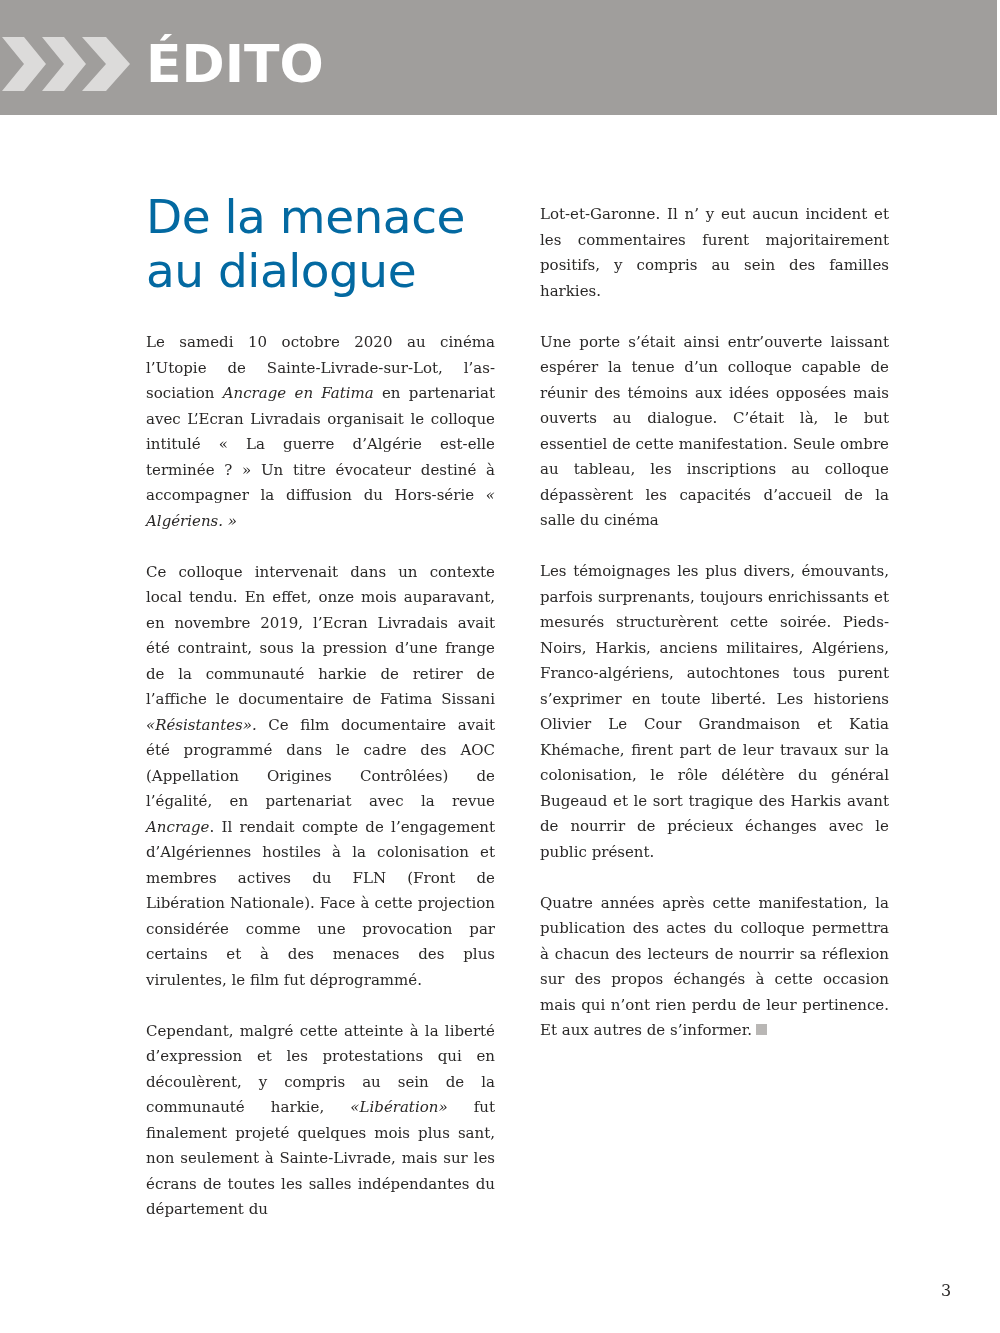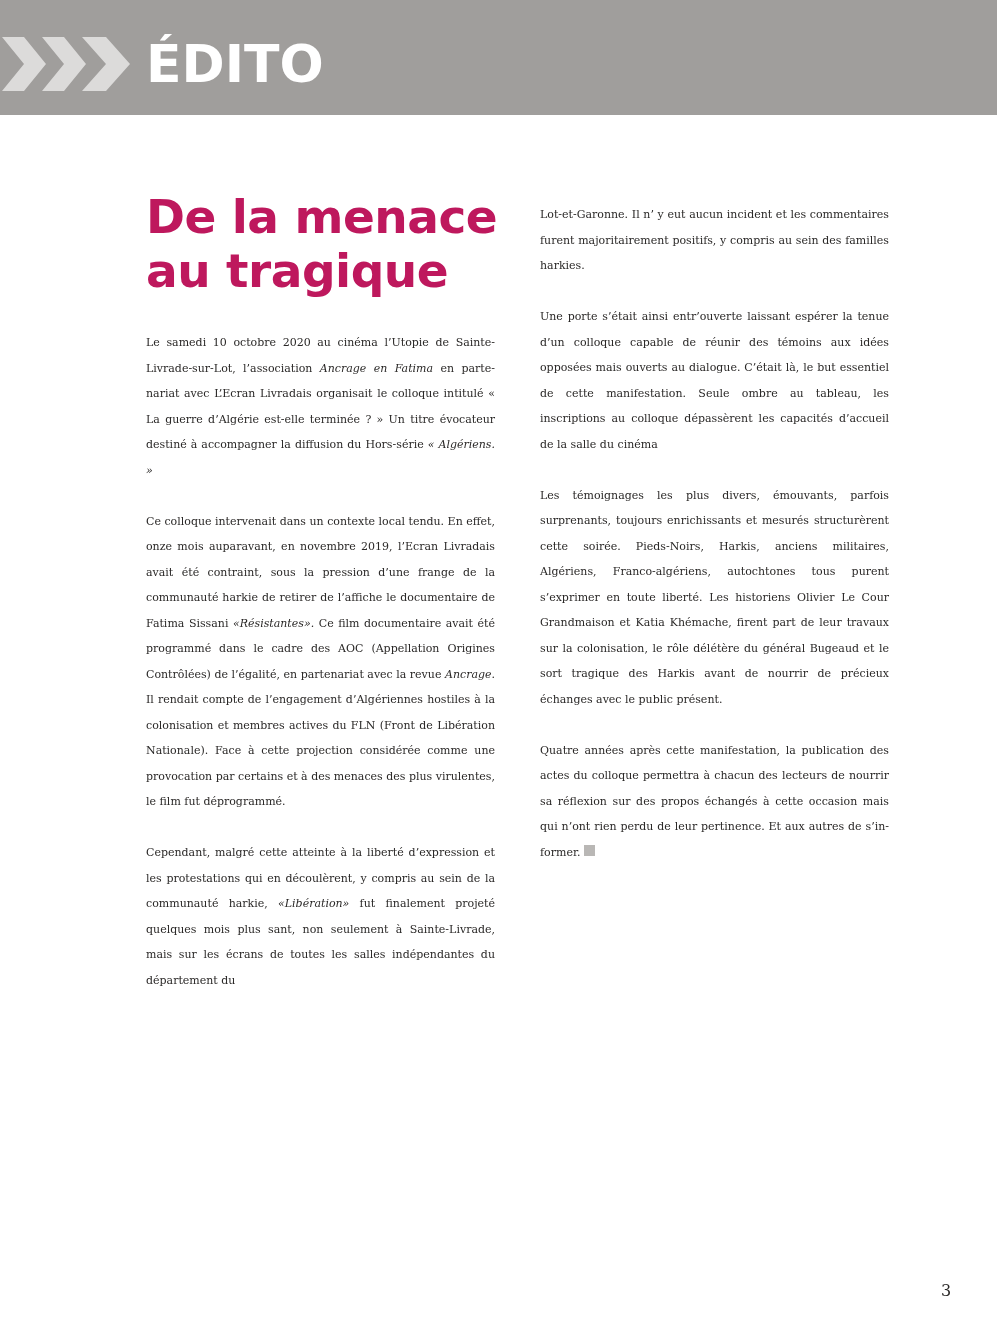--- a/index.html
+++ b/index.html
@@ -16,8 +16,8 @@
   }
   .headline {
     position: absolute; left: 146px; top: 190px; width: 360px;
-    font-family: "DejaVu Sans", sans-serif; font-weight: bold;
-    font-size: 47px; line-height: 54px; color: #be185d; margin: 0;
+    font-family: "DejaVu Sans", sans-serif; font-weight: normal;
+    font-size: 47px; line-height: 54px; color: #0369a1; margin: 0;
     letter-spacing: -0.5px;
   }
   .col {

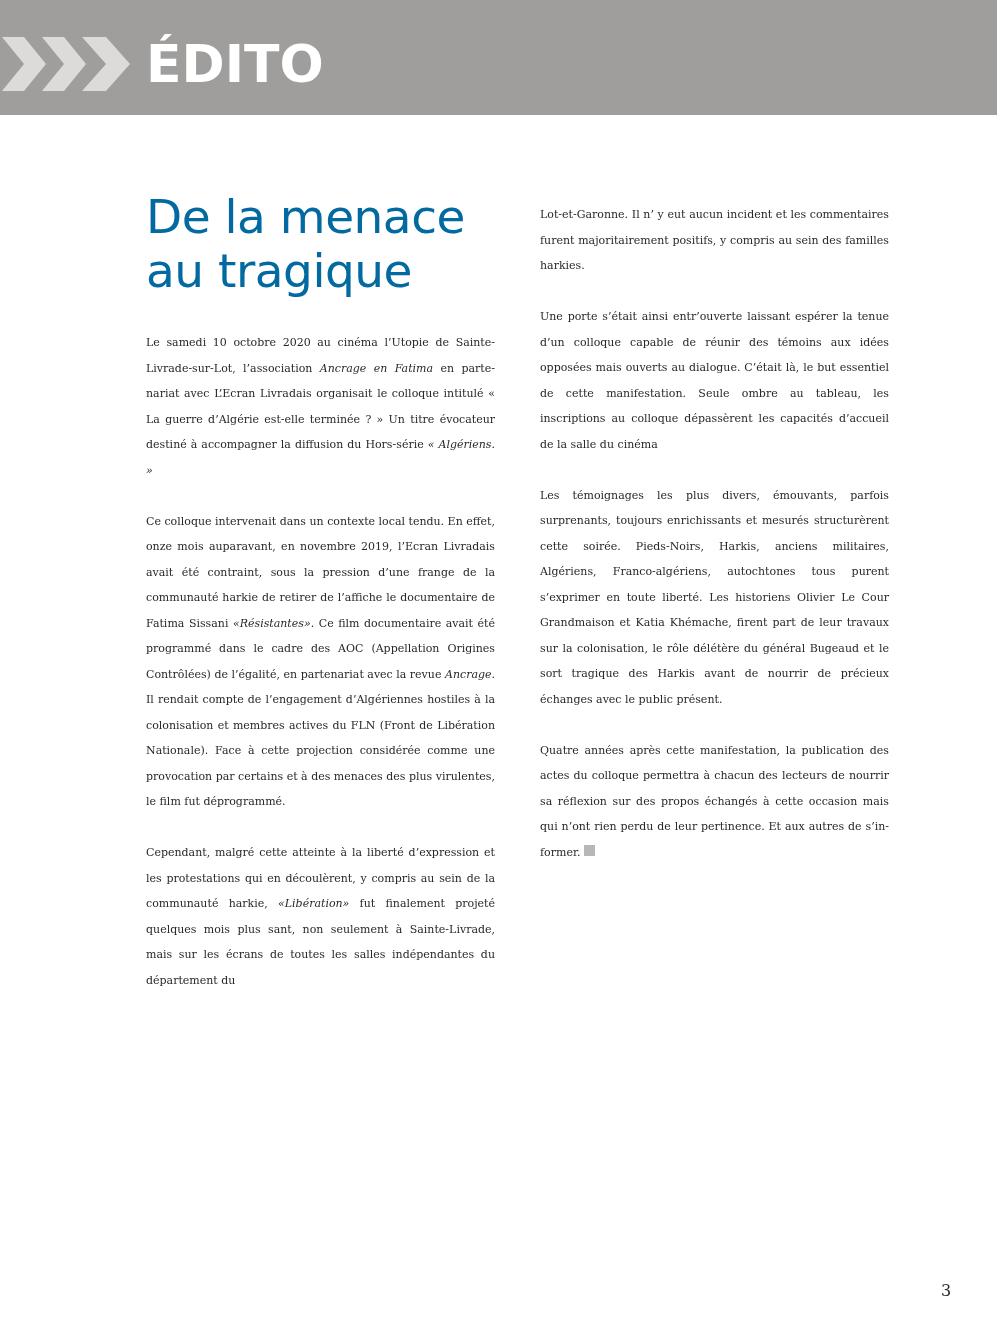--- a/index.html
+++ b/index.html
@@ -22,7 +22,7 @@
   }
   .col {
     position: absolute; width: 349px;
-    font-family: "DejaVu Serif", serif; font-size: 11px; line-height: 25.5px;
+    font-family: "DejaVu Serif", serif; font-size: 15px; line-height: 25.5px;
     color: #2a2827; text-align: justify; hyphens: manual;
   }
   .col p { margin: 0 0 25.5px 0; }

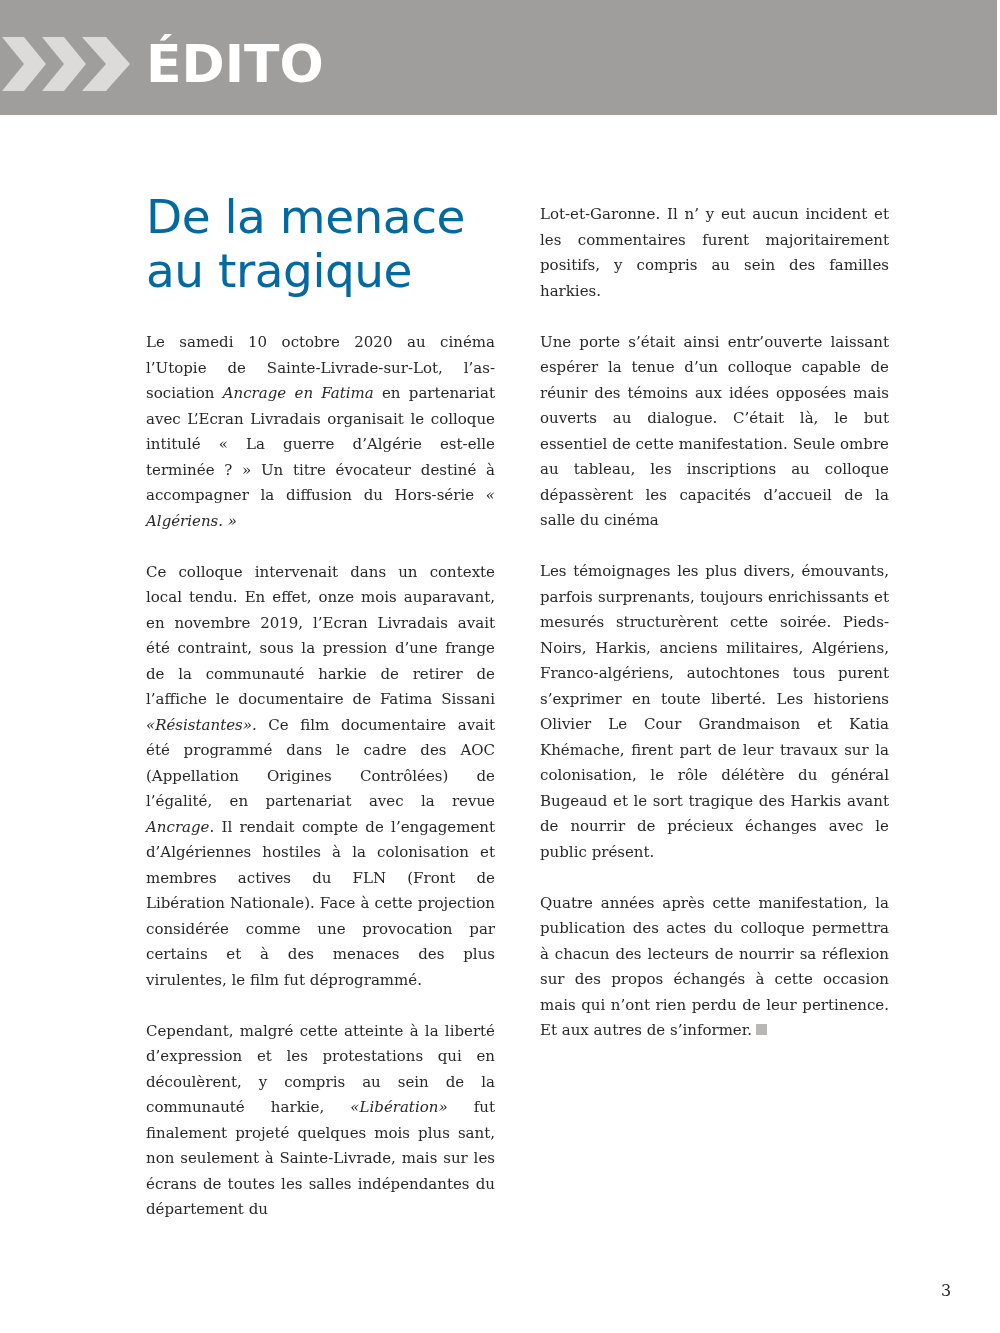--- a/index.html
+++ b/index.html
@@ -52,7 +52,7 @@
 
 <h1 class="headline">
   <span>De la menace</span><br>
-  <span>au tragique</span>
+  <span>au dialogue</span>
 </h1>
 
 <div class="col col-left">

